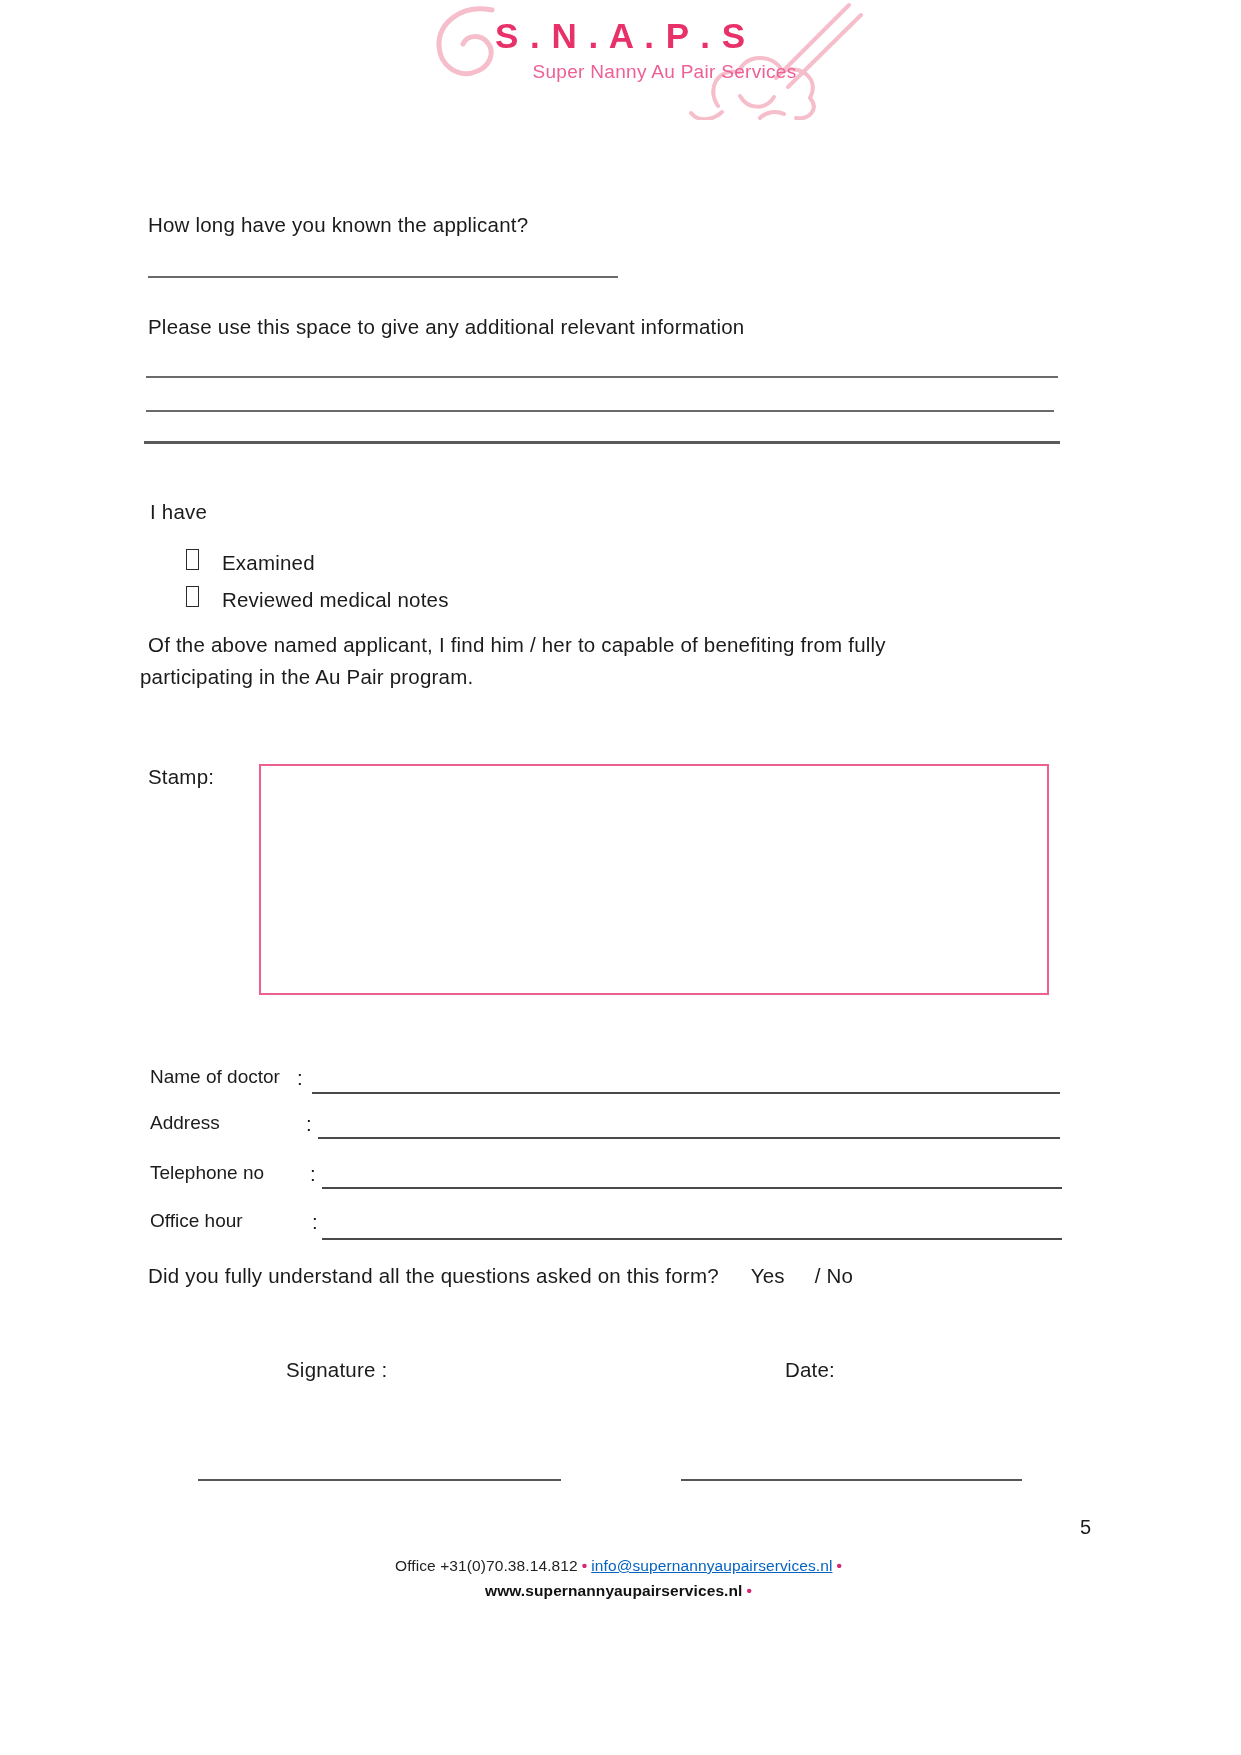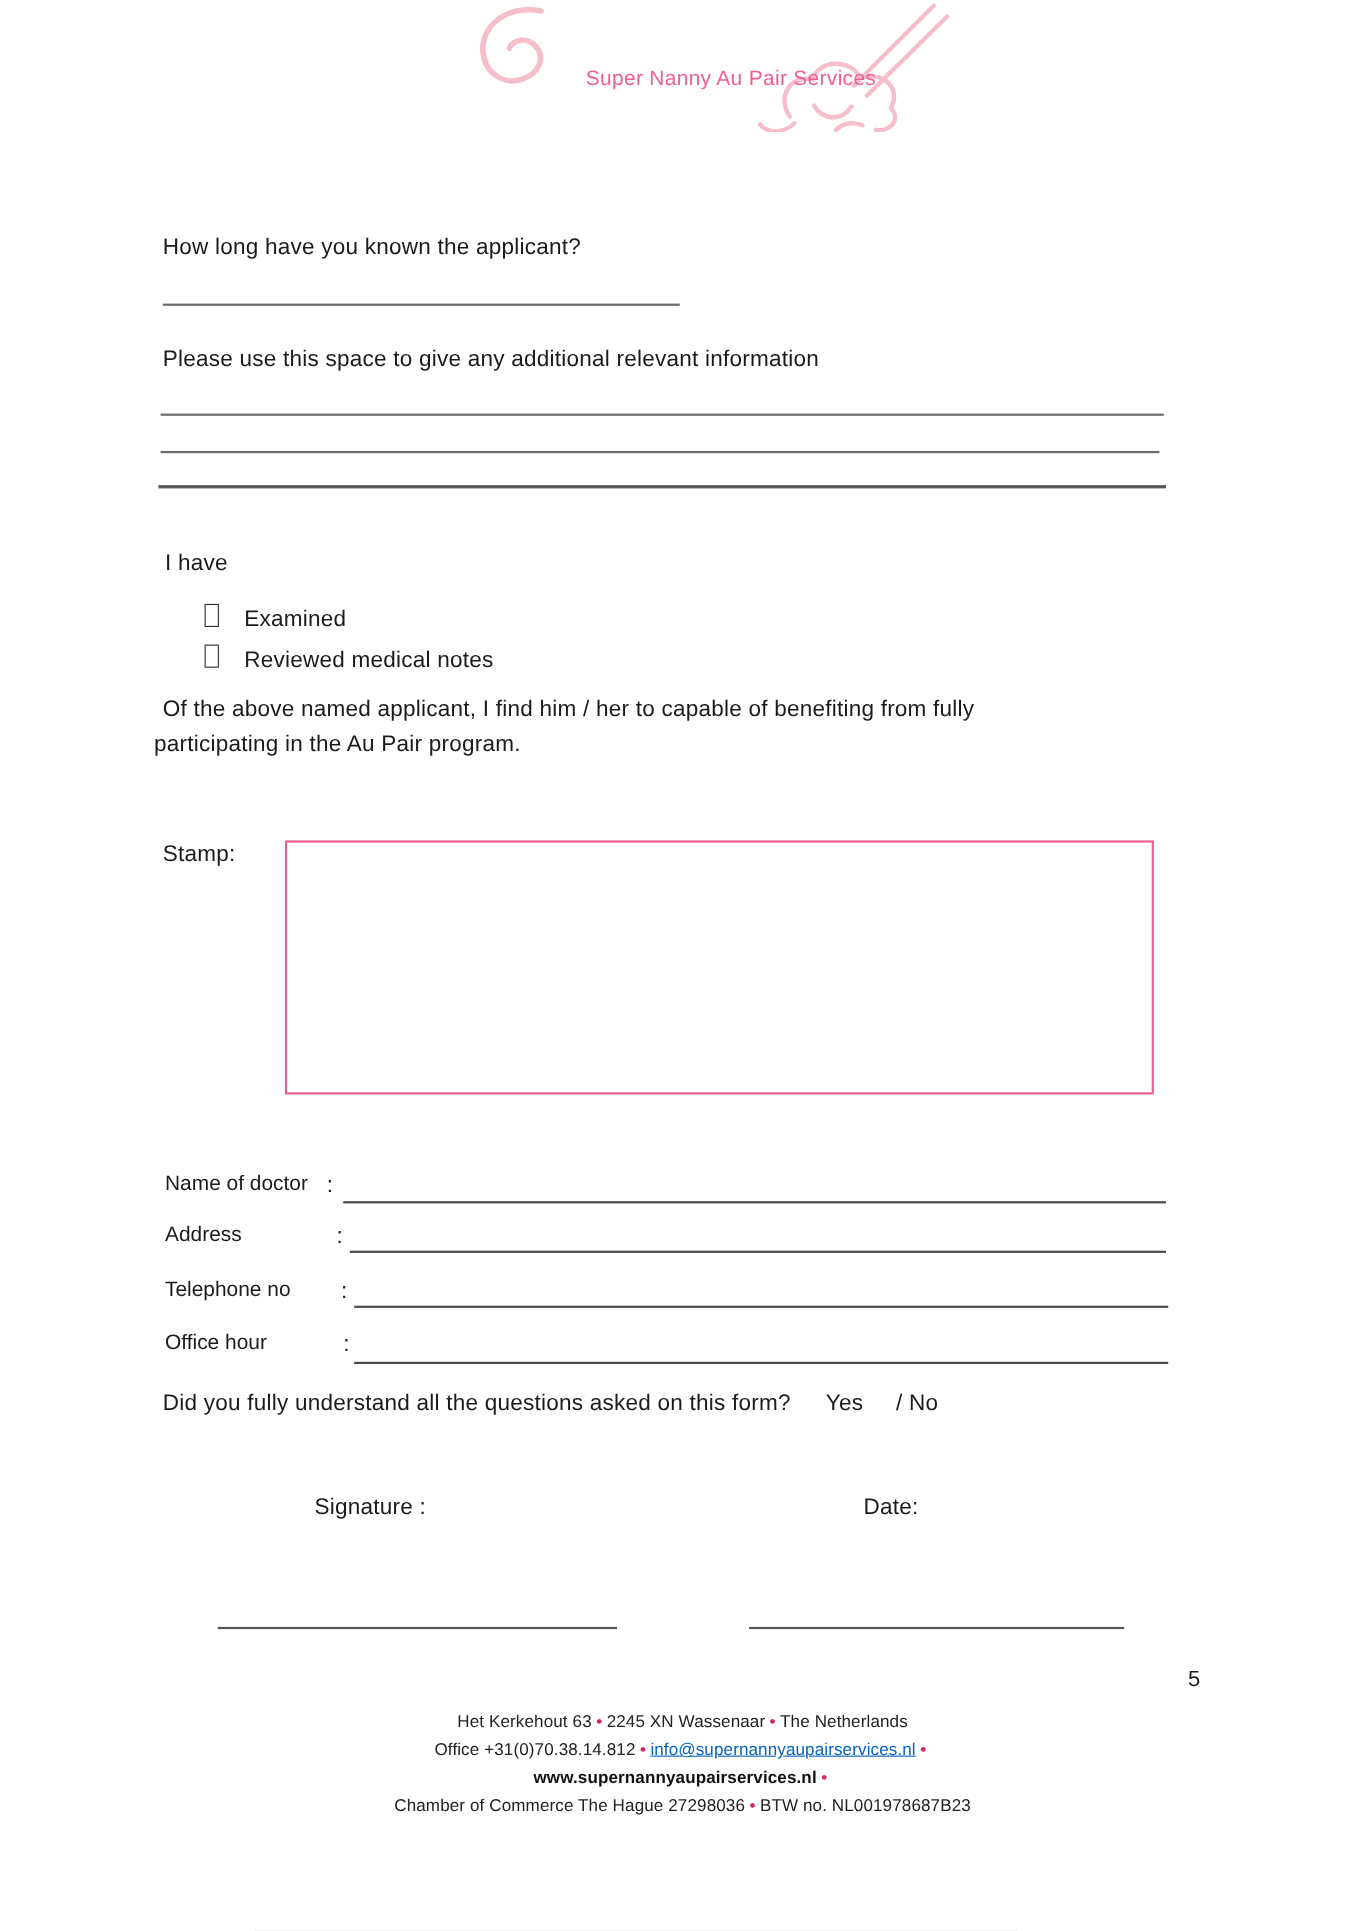--- a/index.html
+++ b/index.html
@@ -91,6 +91,7 @@
     </g>
   </svg>
 
+  <div class="abs logo-acronym">S . N . A . P . S</div>
   <div class="abs logo-tagline">Super Nanny Au Pair Services</div>
 
   <div class="abs q" style="left:148px;top:213px;">How long have you known the applicant?</div>

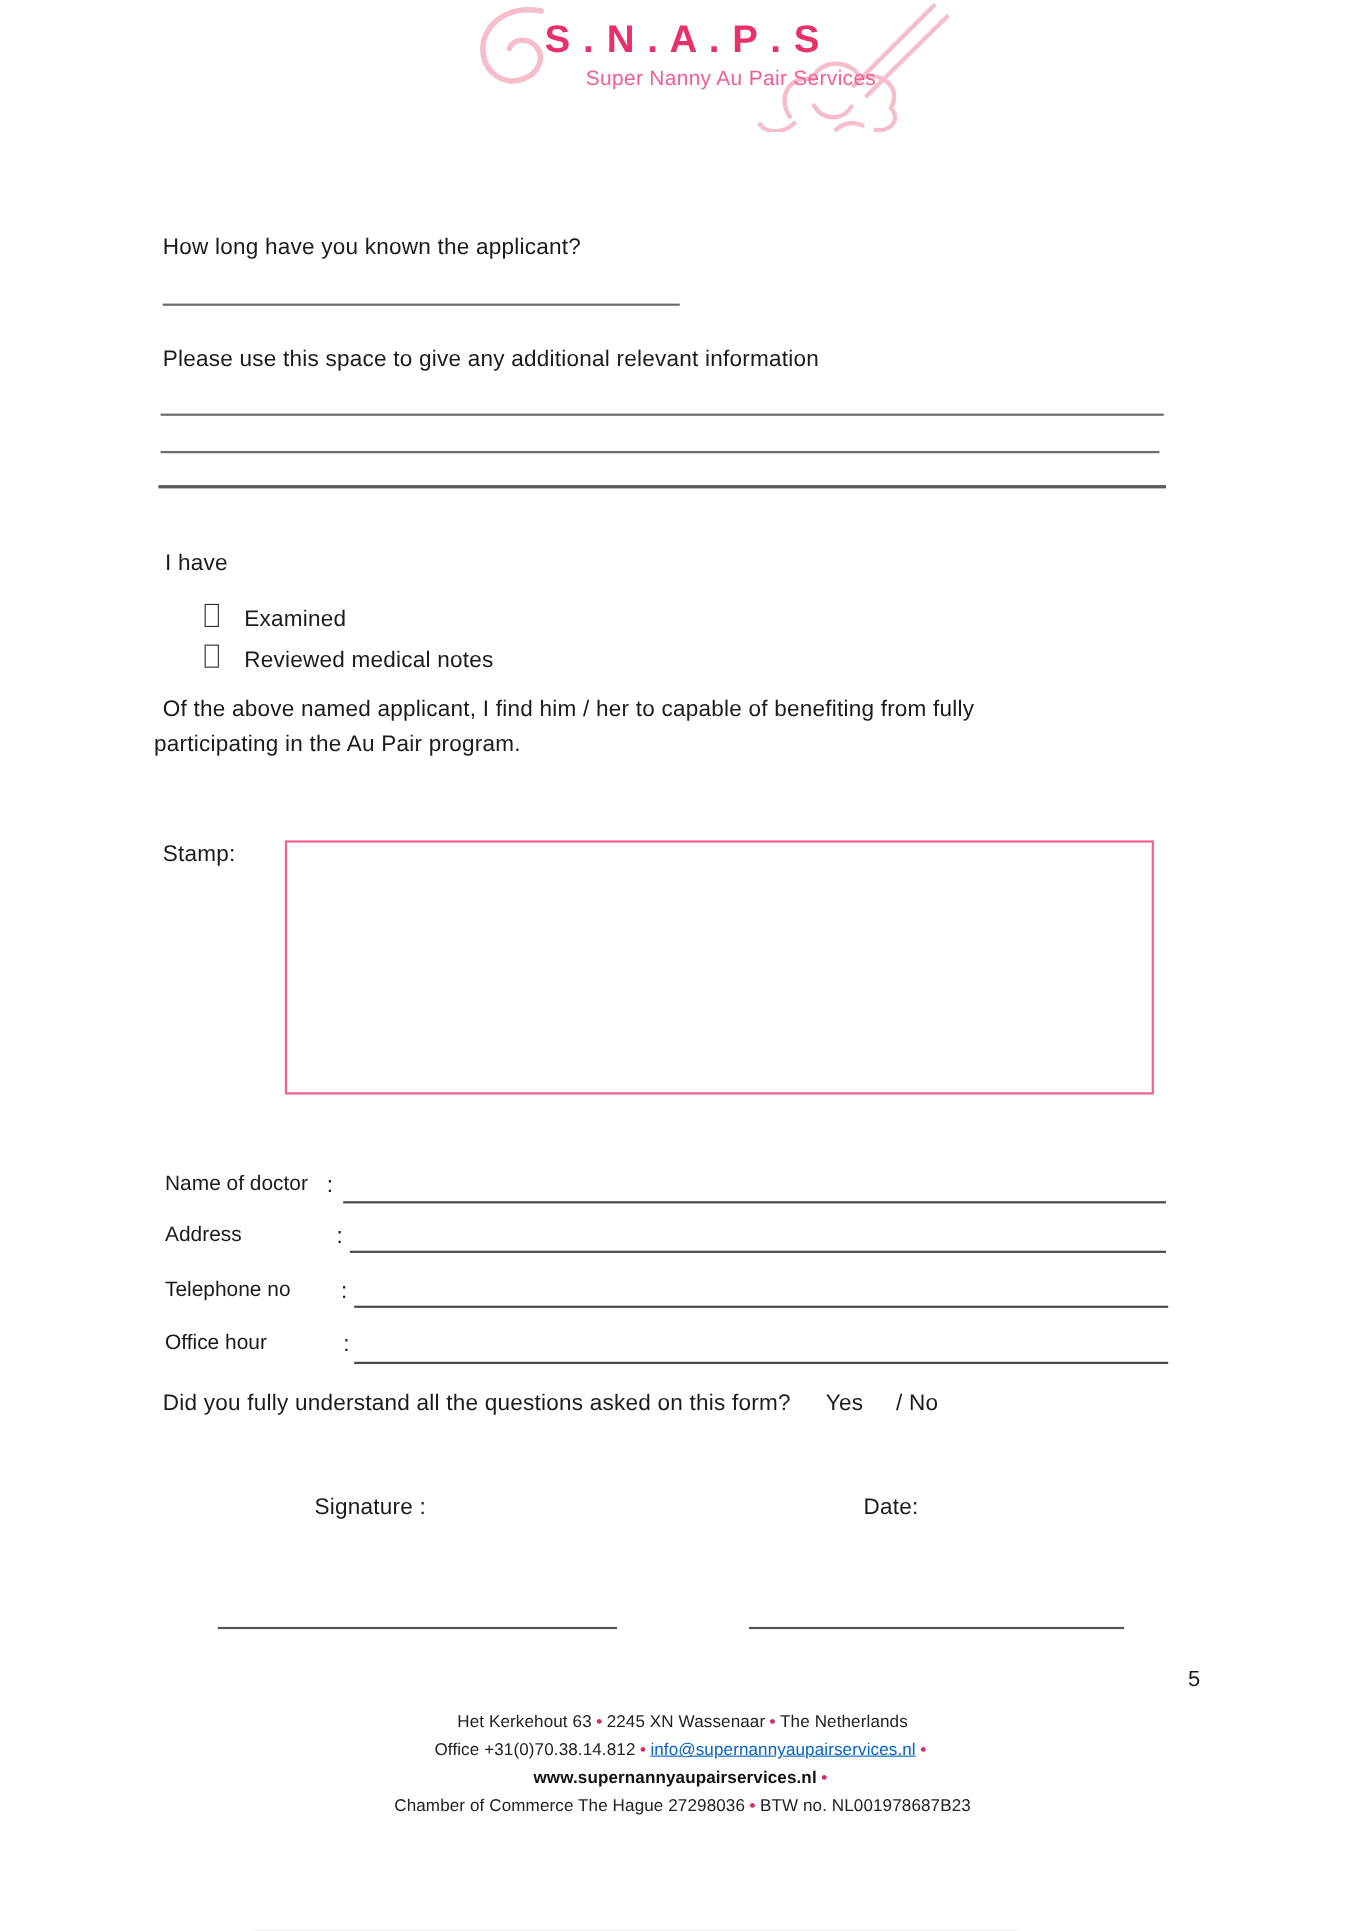--- a/index.html
+++ b/index.html
@@ -149,9 +149,6 @@
 
   <div class="abs footer">
     <div>
-      <span>Het Kerkehout 63</span><span class="b">•</span><span>2245 XN Wassenaar</span><span class="b">•</span><span>The Netherlands</span>
-    </div>
-    <div>
       <span>Office +31(0)70.38.14.812</span><span class="b">•</span><span class="email">info@supernannyaupairservices.nl</span><span class="b">•</span>
     </div>
     <div>

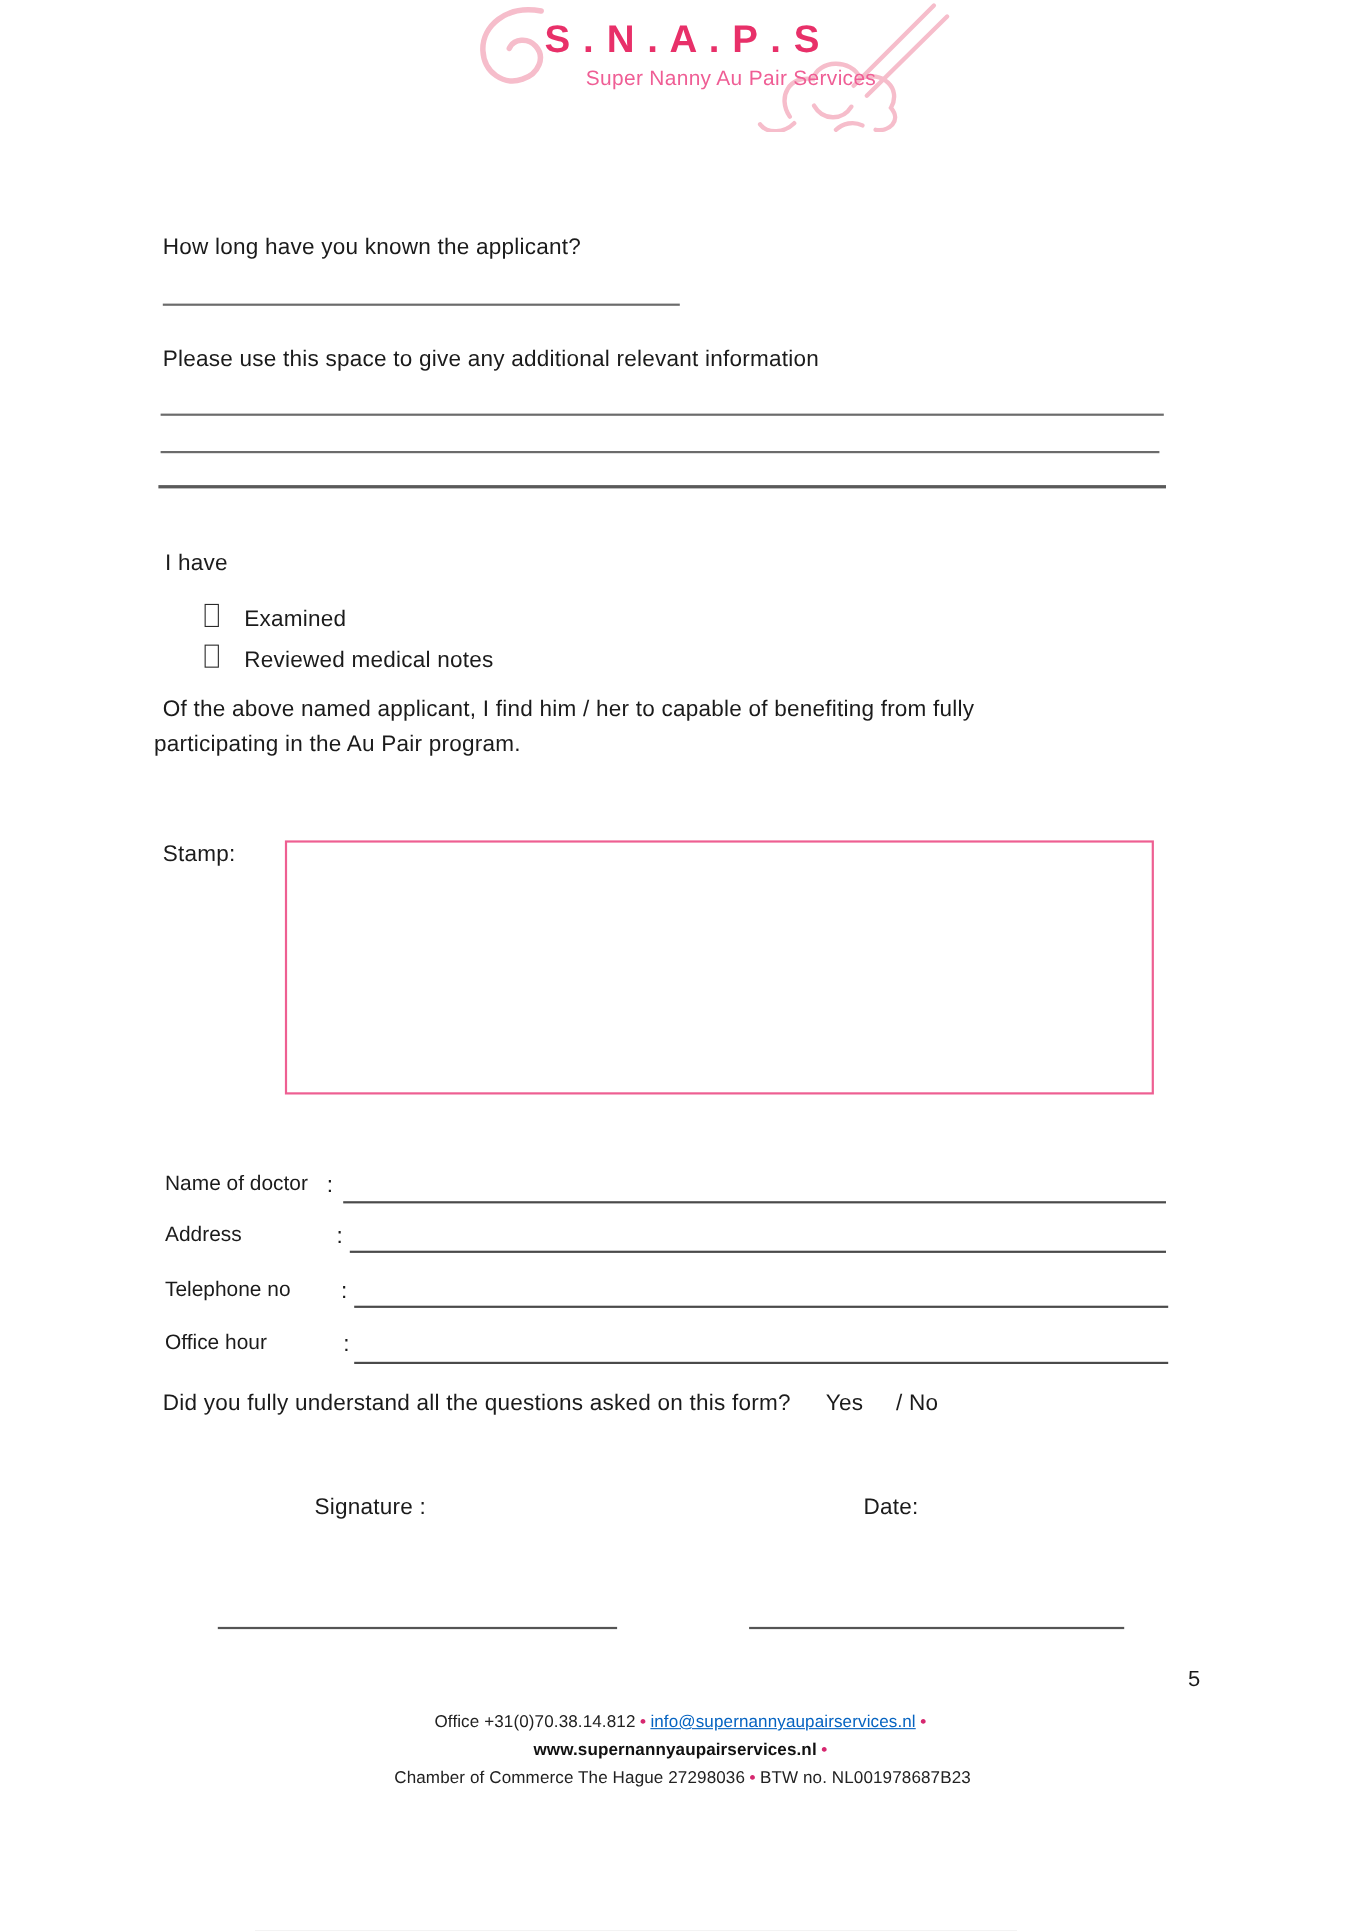--- a/index.html
+++ b/index.html
@@ -154,9 +154,6 @@
     <div>
       <span class="site">www.supernannyaupairservices.nl</span><span class="b">•</span>
     </div>
-    <div>
-      <span>Chamber of Commerce The Hague 27298036</span><span class="b">•</span><span>BTW no. NL001978687B23</span>
-    </div>
   </div>
 
 </div>

